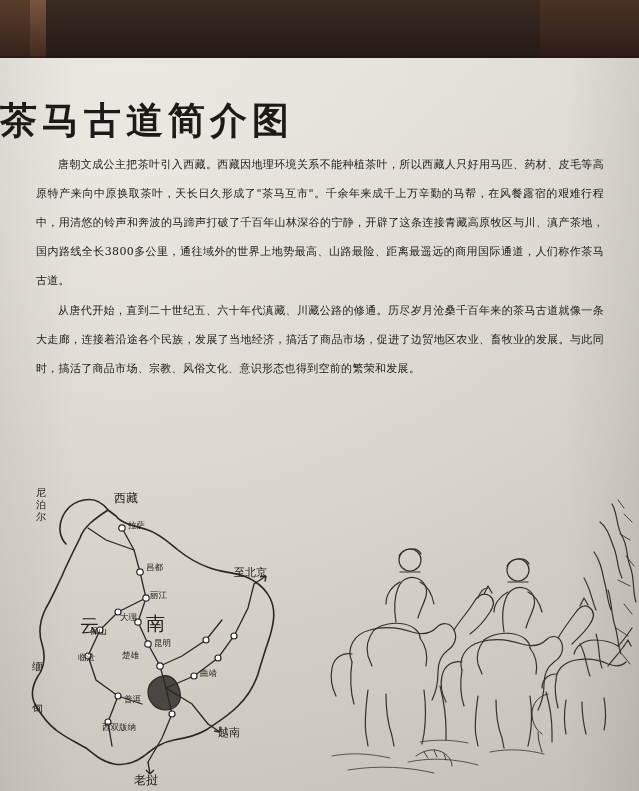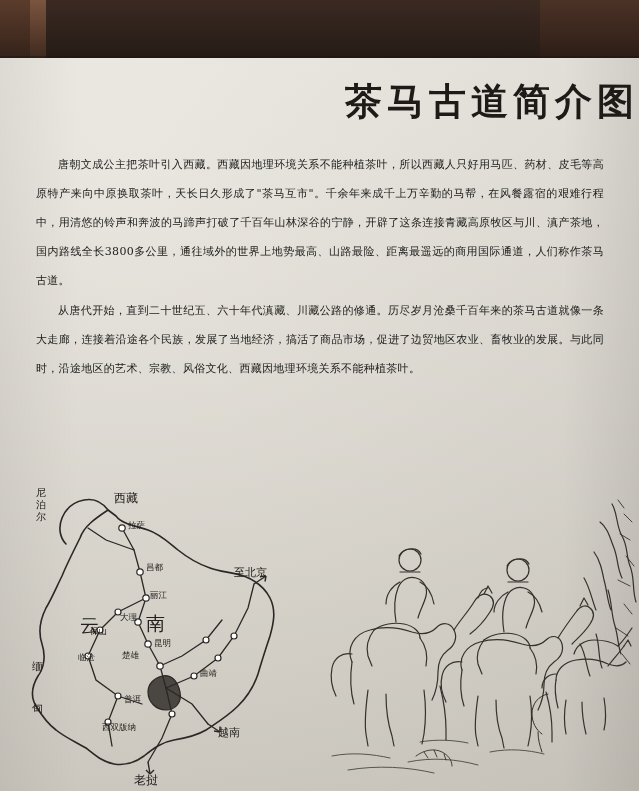--- a/index.html
+++ b/index.html
@@ -62,10 +62,10 @@
   }
   .title {
     position: absolute;
-    top: 19px;
+    top: 38px;
     left: 0;
     width: 639px;
-    text-align: right;
+    text-align: left;
     font-family: "DejaVu Serif", serif;
     font-weight: bold;
     font-size: 37px;

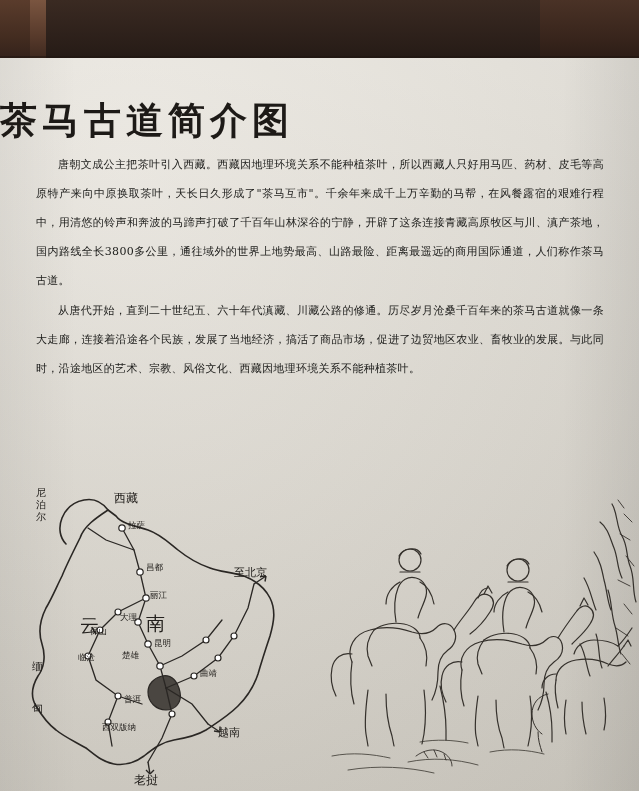--- a/index.html
+++ b/index.html
@@ -145,7 +145,7 @@
 
     <div class="body-text">
       <p>唐朝文成公主把茶叶引入西藏。西藏因地理环境关系不能种植茶叶，所以西藏人只好用马匹、药材、皮毛等高原特产来向中原换取茶叶，天长日久形成了"茶马互市"。千余年来成千上万辛勤的马帮，在风餐露宿的艰难行程中，用清悠的铃声和奔波的马蹄声打破了千百年山林深谷的宁静，开辟了这条连接青藏高原牧区与川、滇产茶地，国内路线全长3800多公里，通往域外的世界上地势最高、山路最险、距离最遥远的商用国际通道，人们称作茶马古道。</p>
-      <p>从唐代开始，直到二十世纪五、六十年代滇藏、川藏公路的修通。历尽岁月沧桑千百年来的茶马古道就像一条大走廊，连接着沿途各个民族，发展了当地经济，搞活了商品市场，促进了边贸地区农业、畜牧业的发展。与此同时，沿途地区的艺术、宗教、风俗文化、西藏因地理环境关系不能种植茶叶。</p>
+      <p>从唐代开始，直到二十世纪五、六十年代滇藏、川藏公路的修通。历尽岁月沧桑千百年来的茶马古道就像一条大走廊，连接着沿途各个民族，发展了当地经济，搞活了商品市场，促进了边贸地区农业、畜牧业的发展。与此同时，搞活了商品市场、宗教、风俗文化、意识形态也得到空前的繁荣和发展。</p>
     </div>
 
     <div class="illustration">

